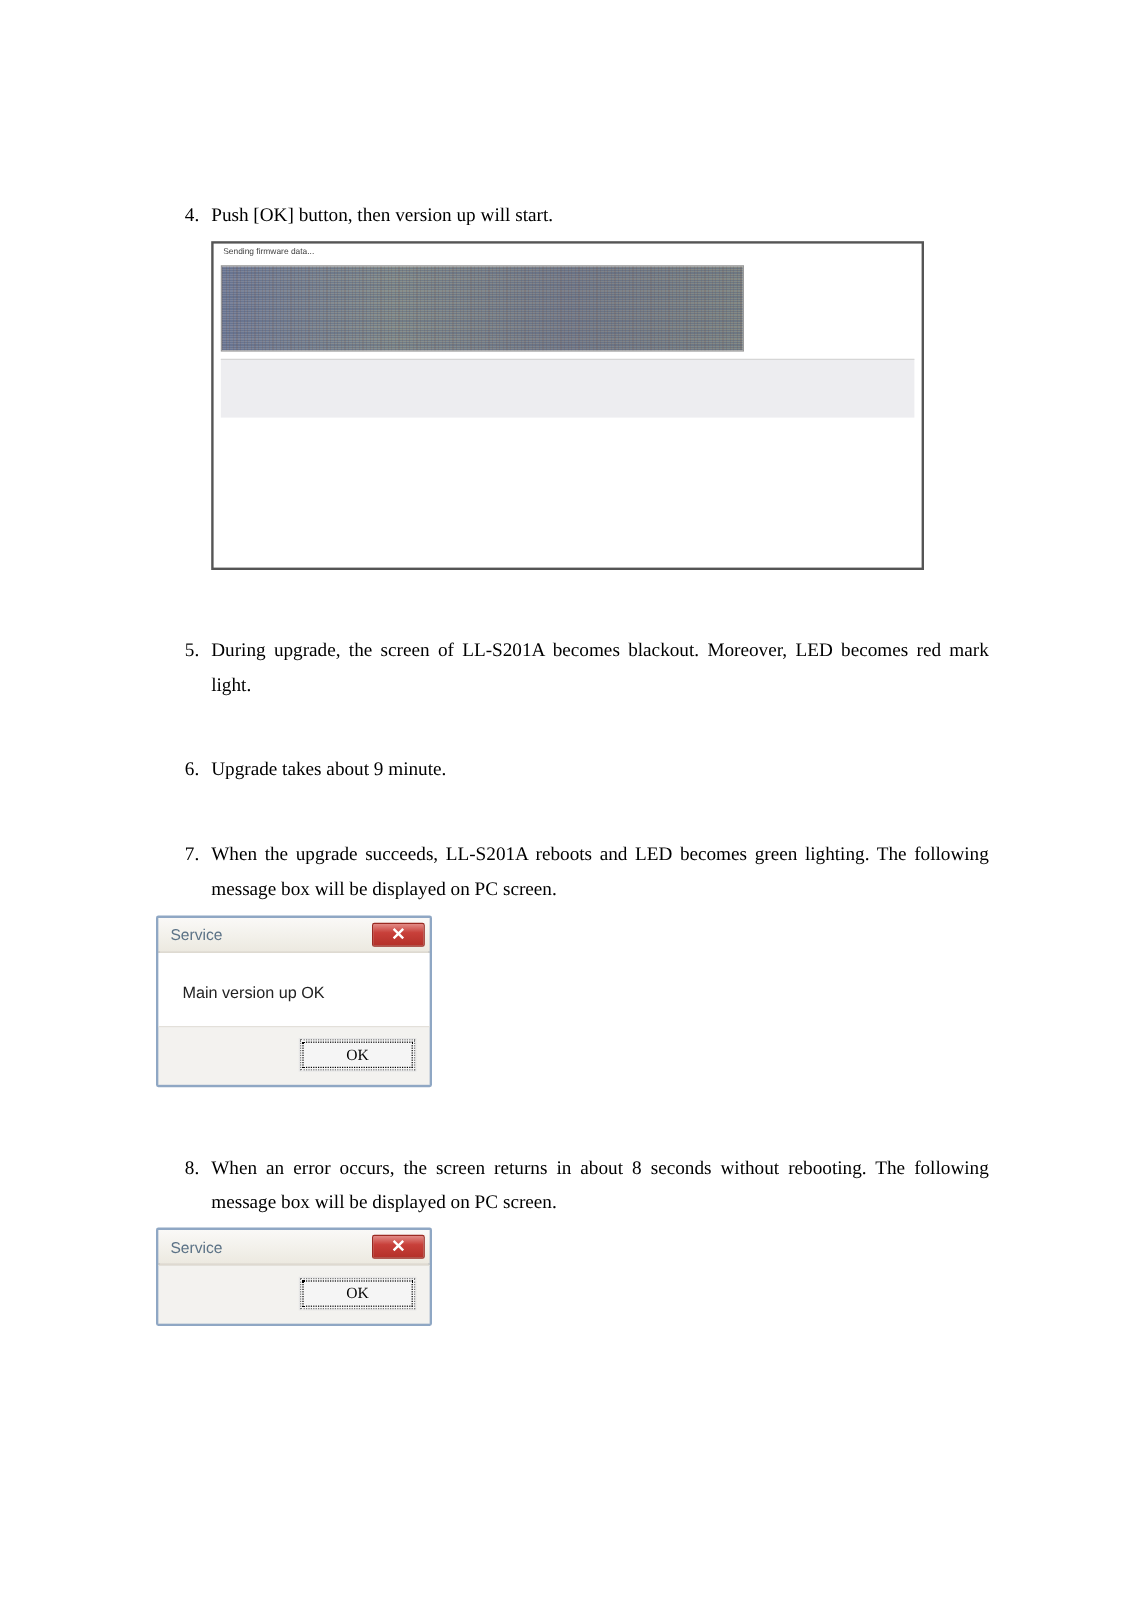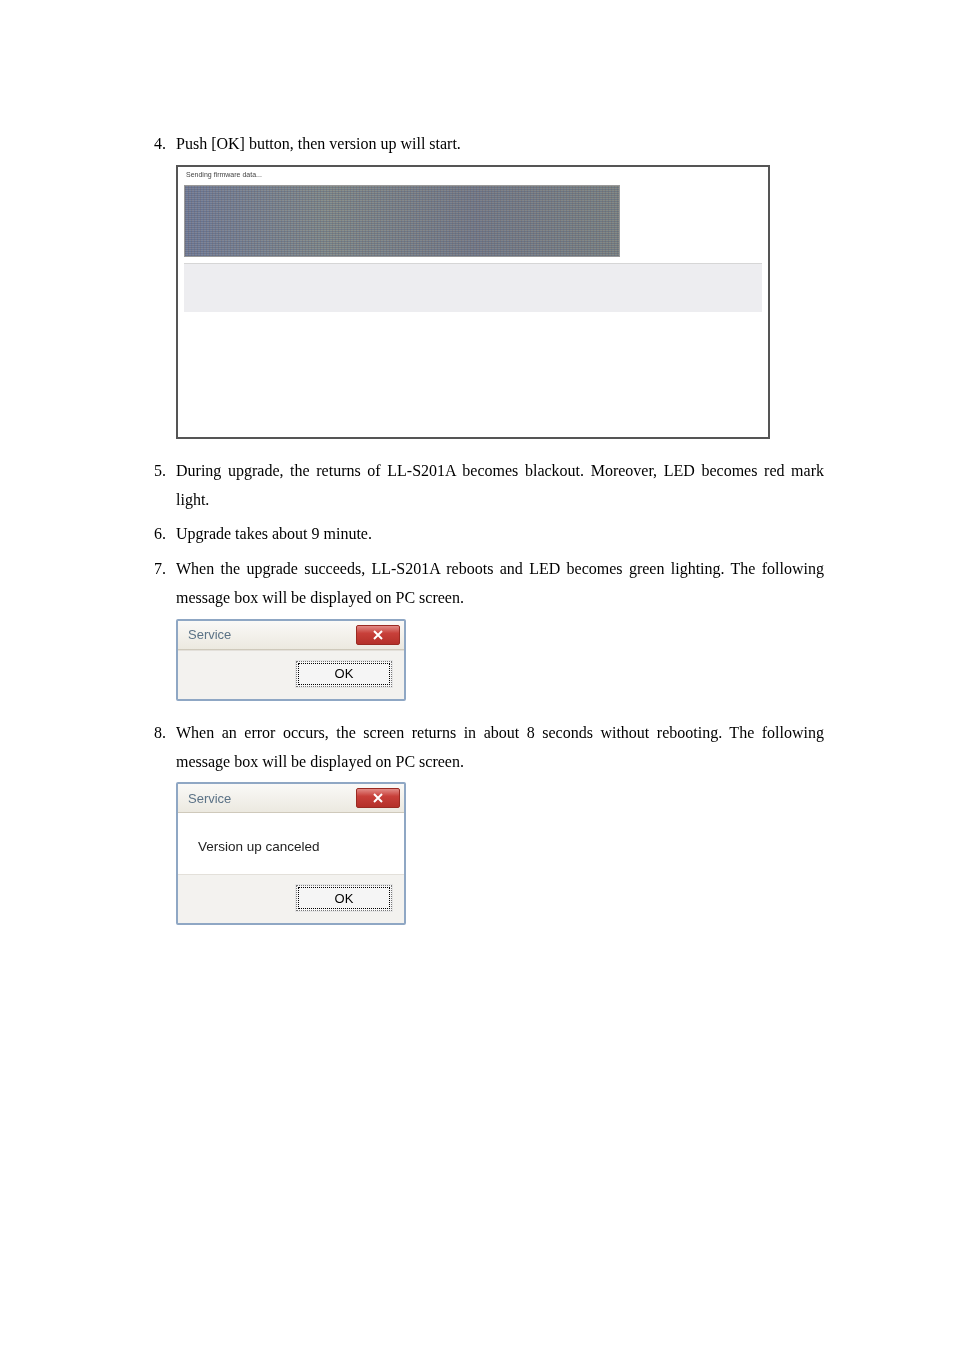--- a/index.html
+++ b/index.html
@@ -30,6 +30,7 @@
   .list-text {
     flex: 1;
     text-align: justify;
+    margin-top: 36px;
   }
 
   

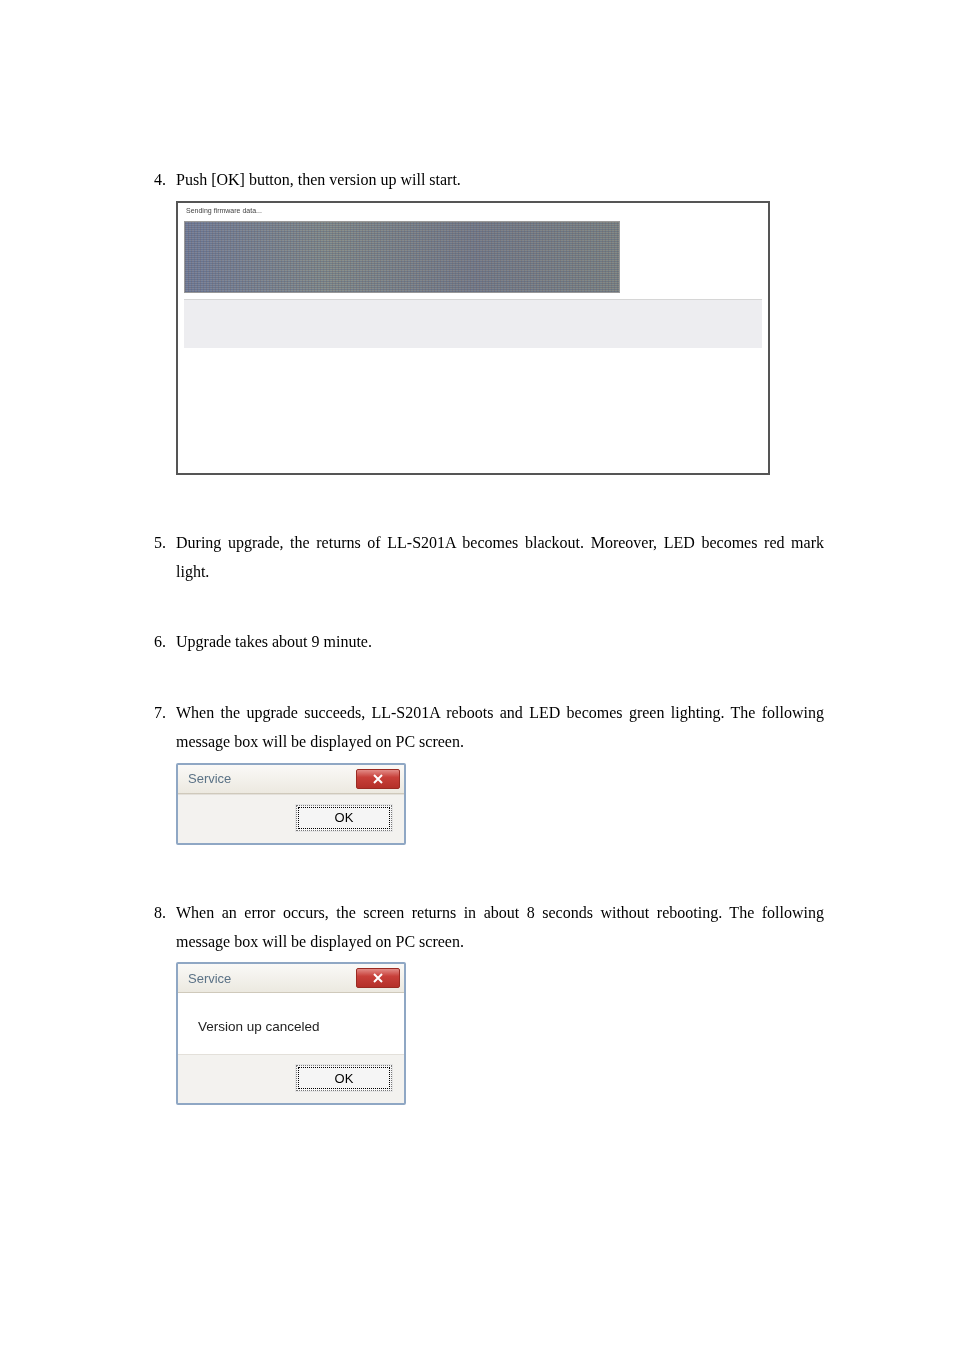--- a/index.html
+++ b/index.html
@@ -161,7 +161,7 @@
 
   <div class="list-row">
     <div class="list-num">5.</div>
-    <div class="list-text">During upgrade, the returns of LL-S201A becomes blackout. Moreover, LED becomes red mark light.</div>
+    <div class="list-text">During upgrade, the screen of LL-S201A becomes blackout. Moreover, LED becomes red mark light.</div>
   </div>
 
   <div class="list-row">

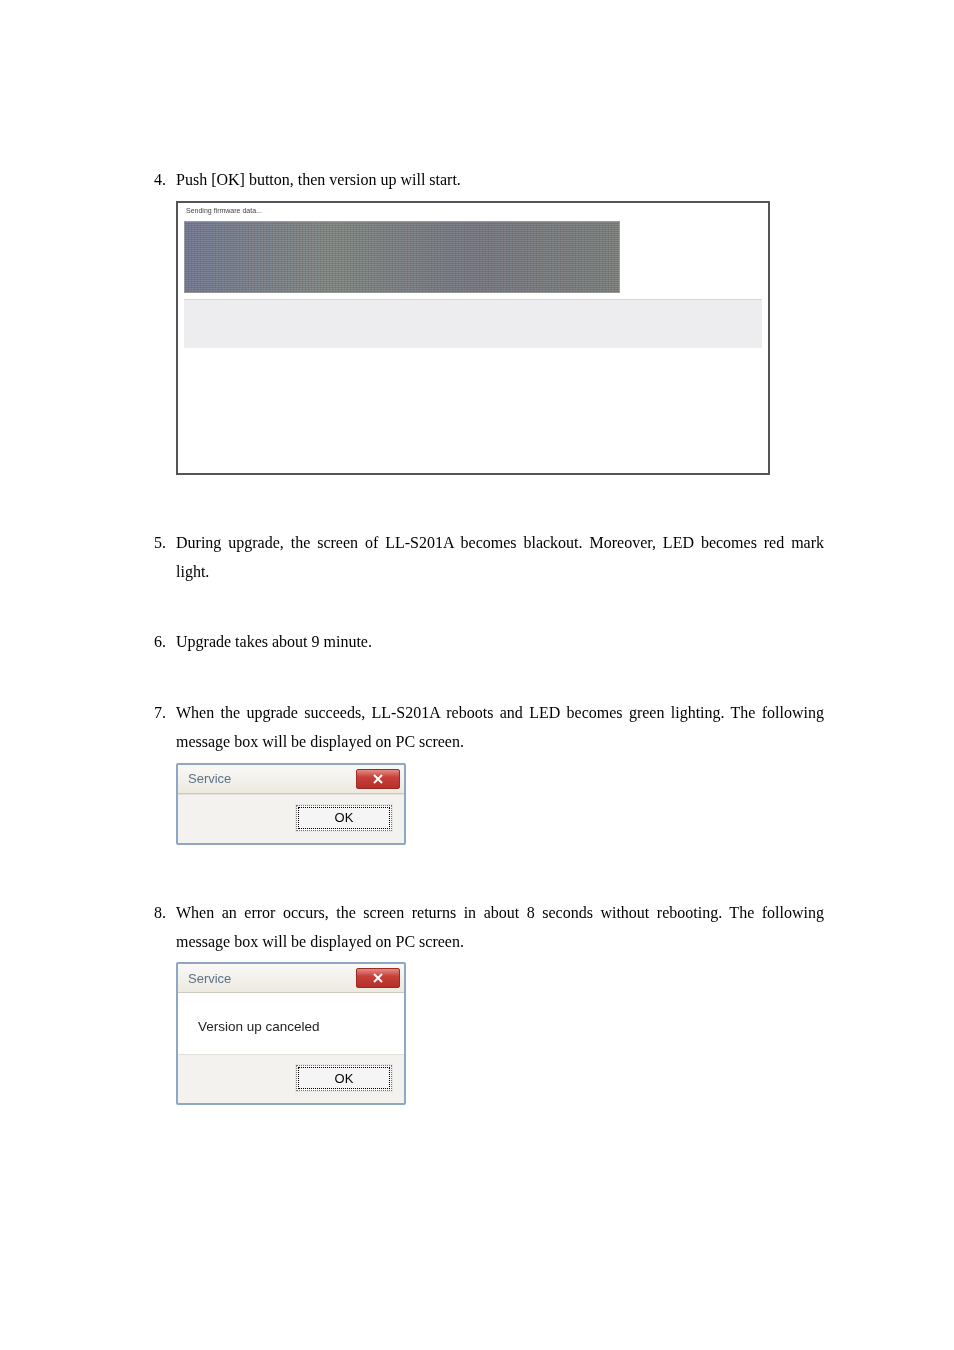--- a/index.html
+++ b/index.html
@@ -78,7 +78,6 @@
 
   
   .dialog-wrap {
-    margin-left: 46px;
     margin-top: 6px;
     margin-bottom: 18px;
   }

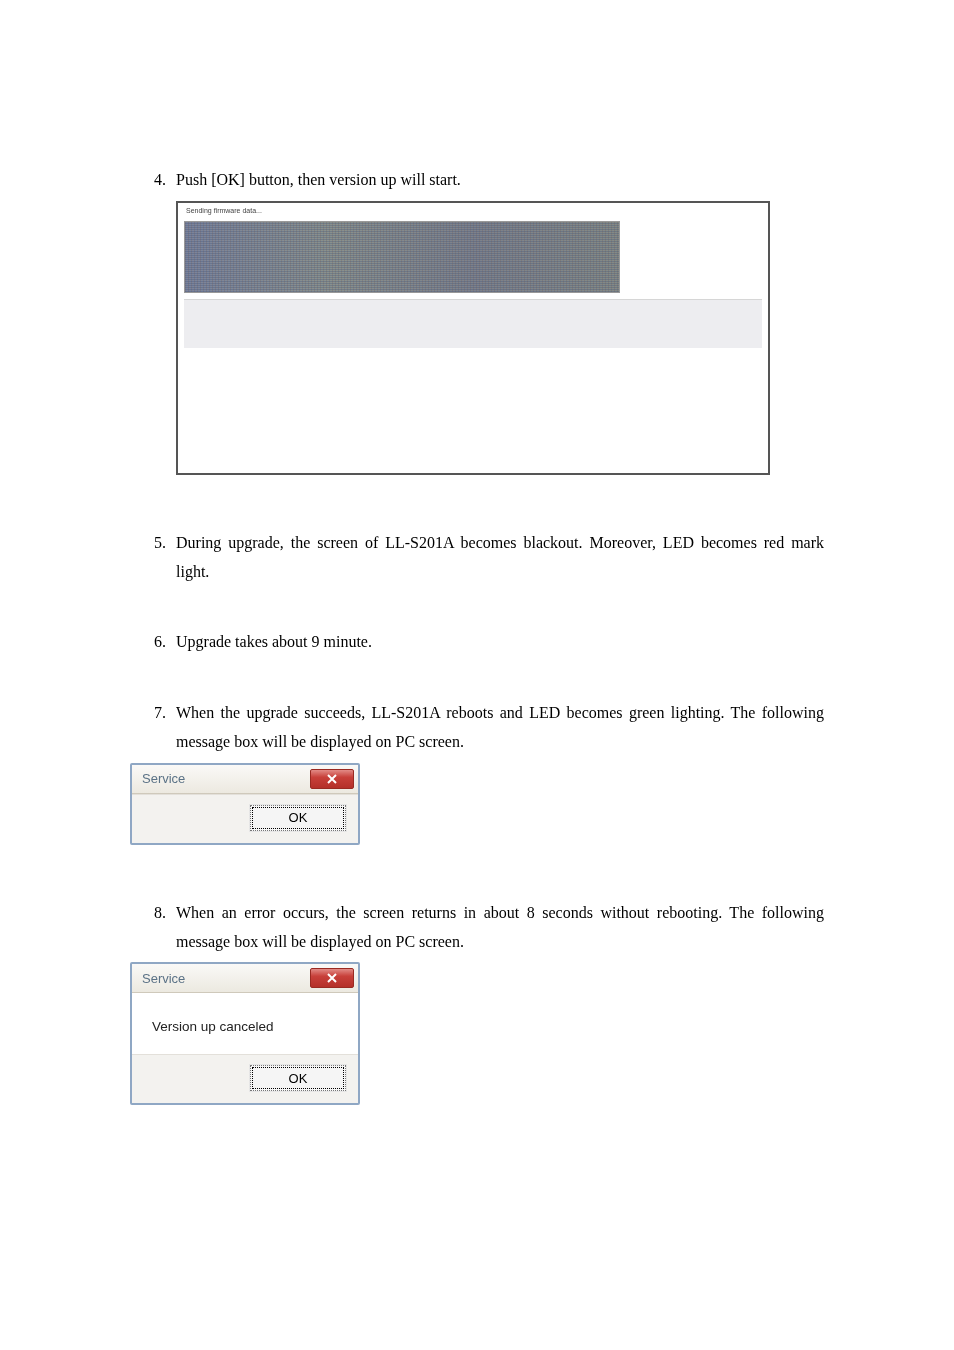--- a/index.html
+++ b/index.html
@@ -185,6 +185,7 @@
           </span>
         </div>
       </div>
+      <div class="dlg-body">Main version up OK</div>
       <div class="dlg-footer">
         <div class="dlg-ok">OK</div>
       </div>

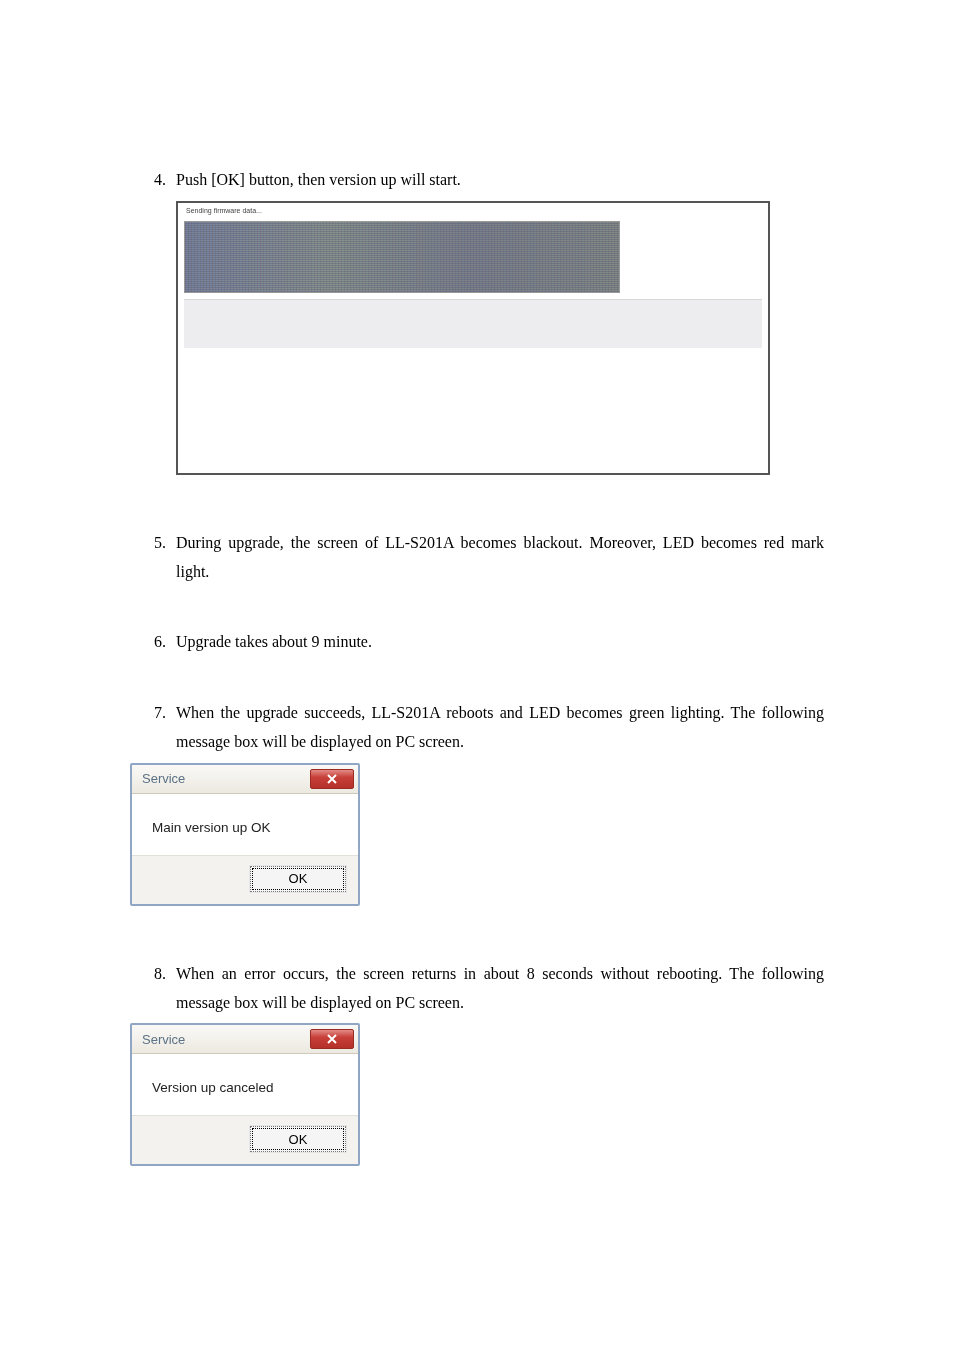--- a/index.html
+++ b/index.html
@@ -125,6 +125,7 @@
     padding: 10px 12px 12px 0;
     display: flex;
     justify-content: flex-end;
+    font-family: Liberation Serif, serif;
   }
   .dlg-ok {
     width: 94px;

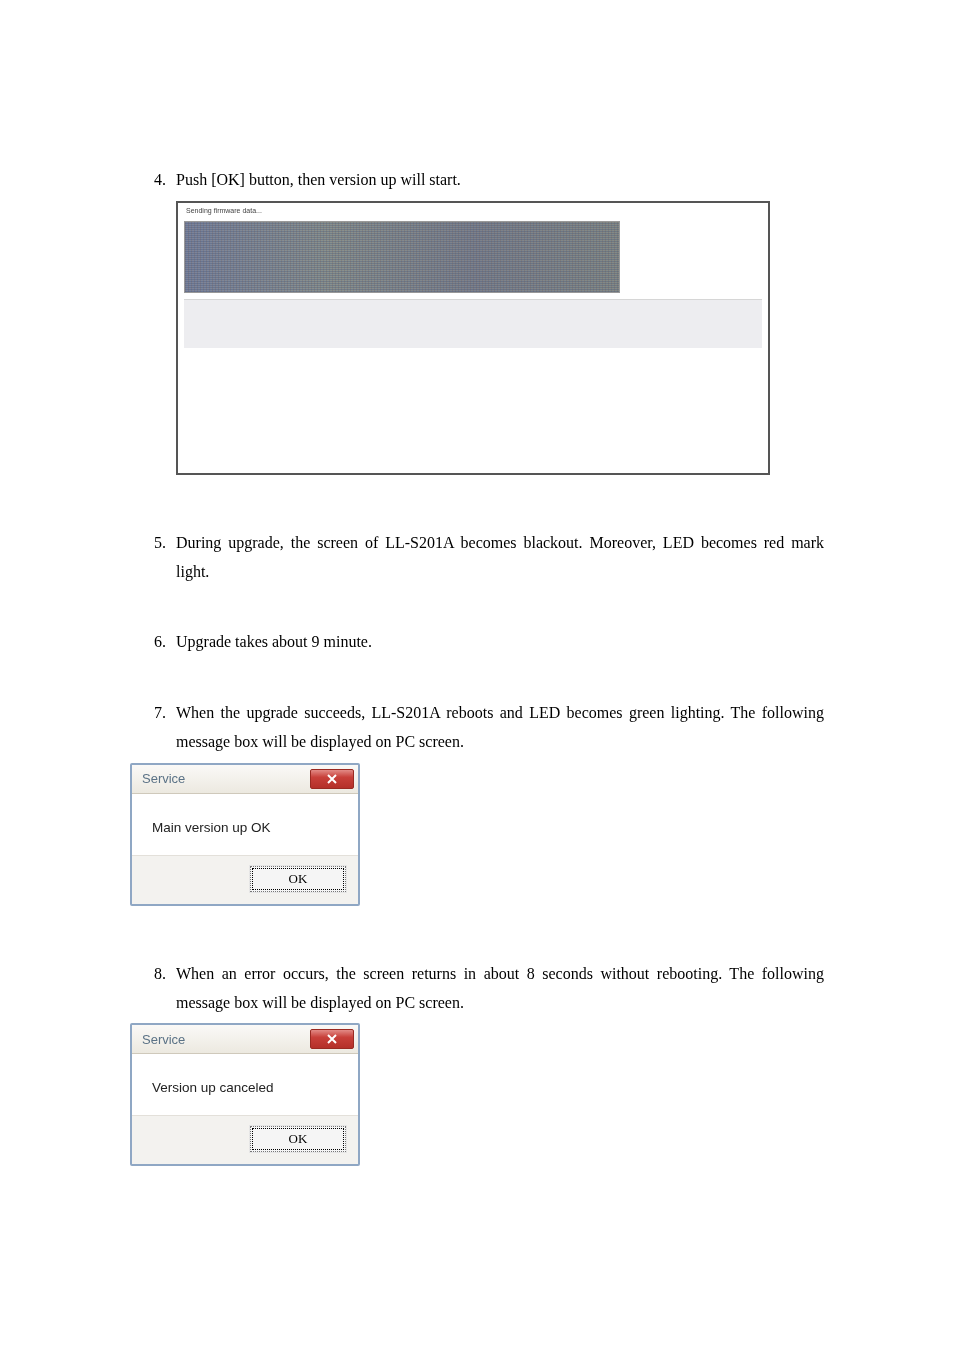--- a/index.html
+++ b/index.html
@@ -210,7 +210,6 @@
           </span>
         </div>
       </div>
-      <div class="dlg-body">Version up canceled</div>
       <div class="dlg-footer">
         <div class="dlg-ok">OK</div>
       </div>

